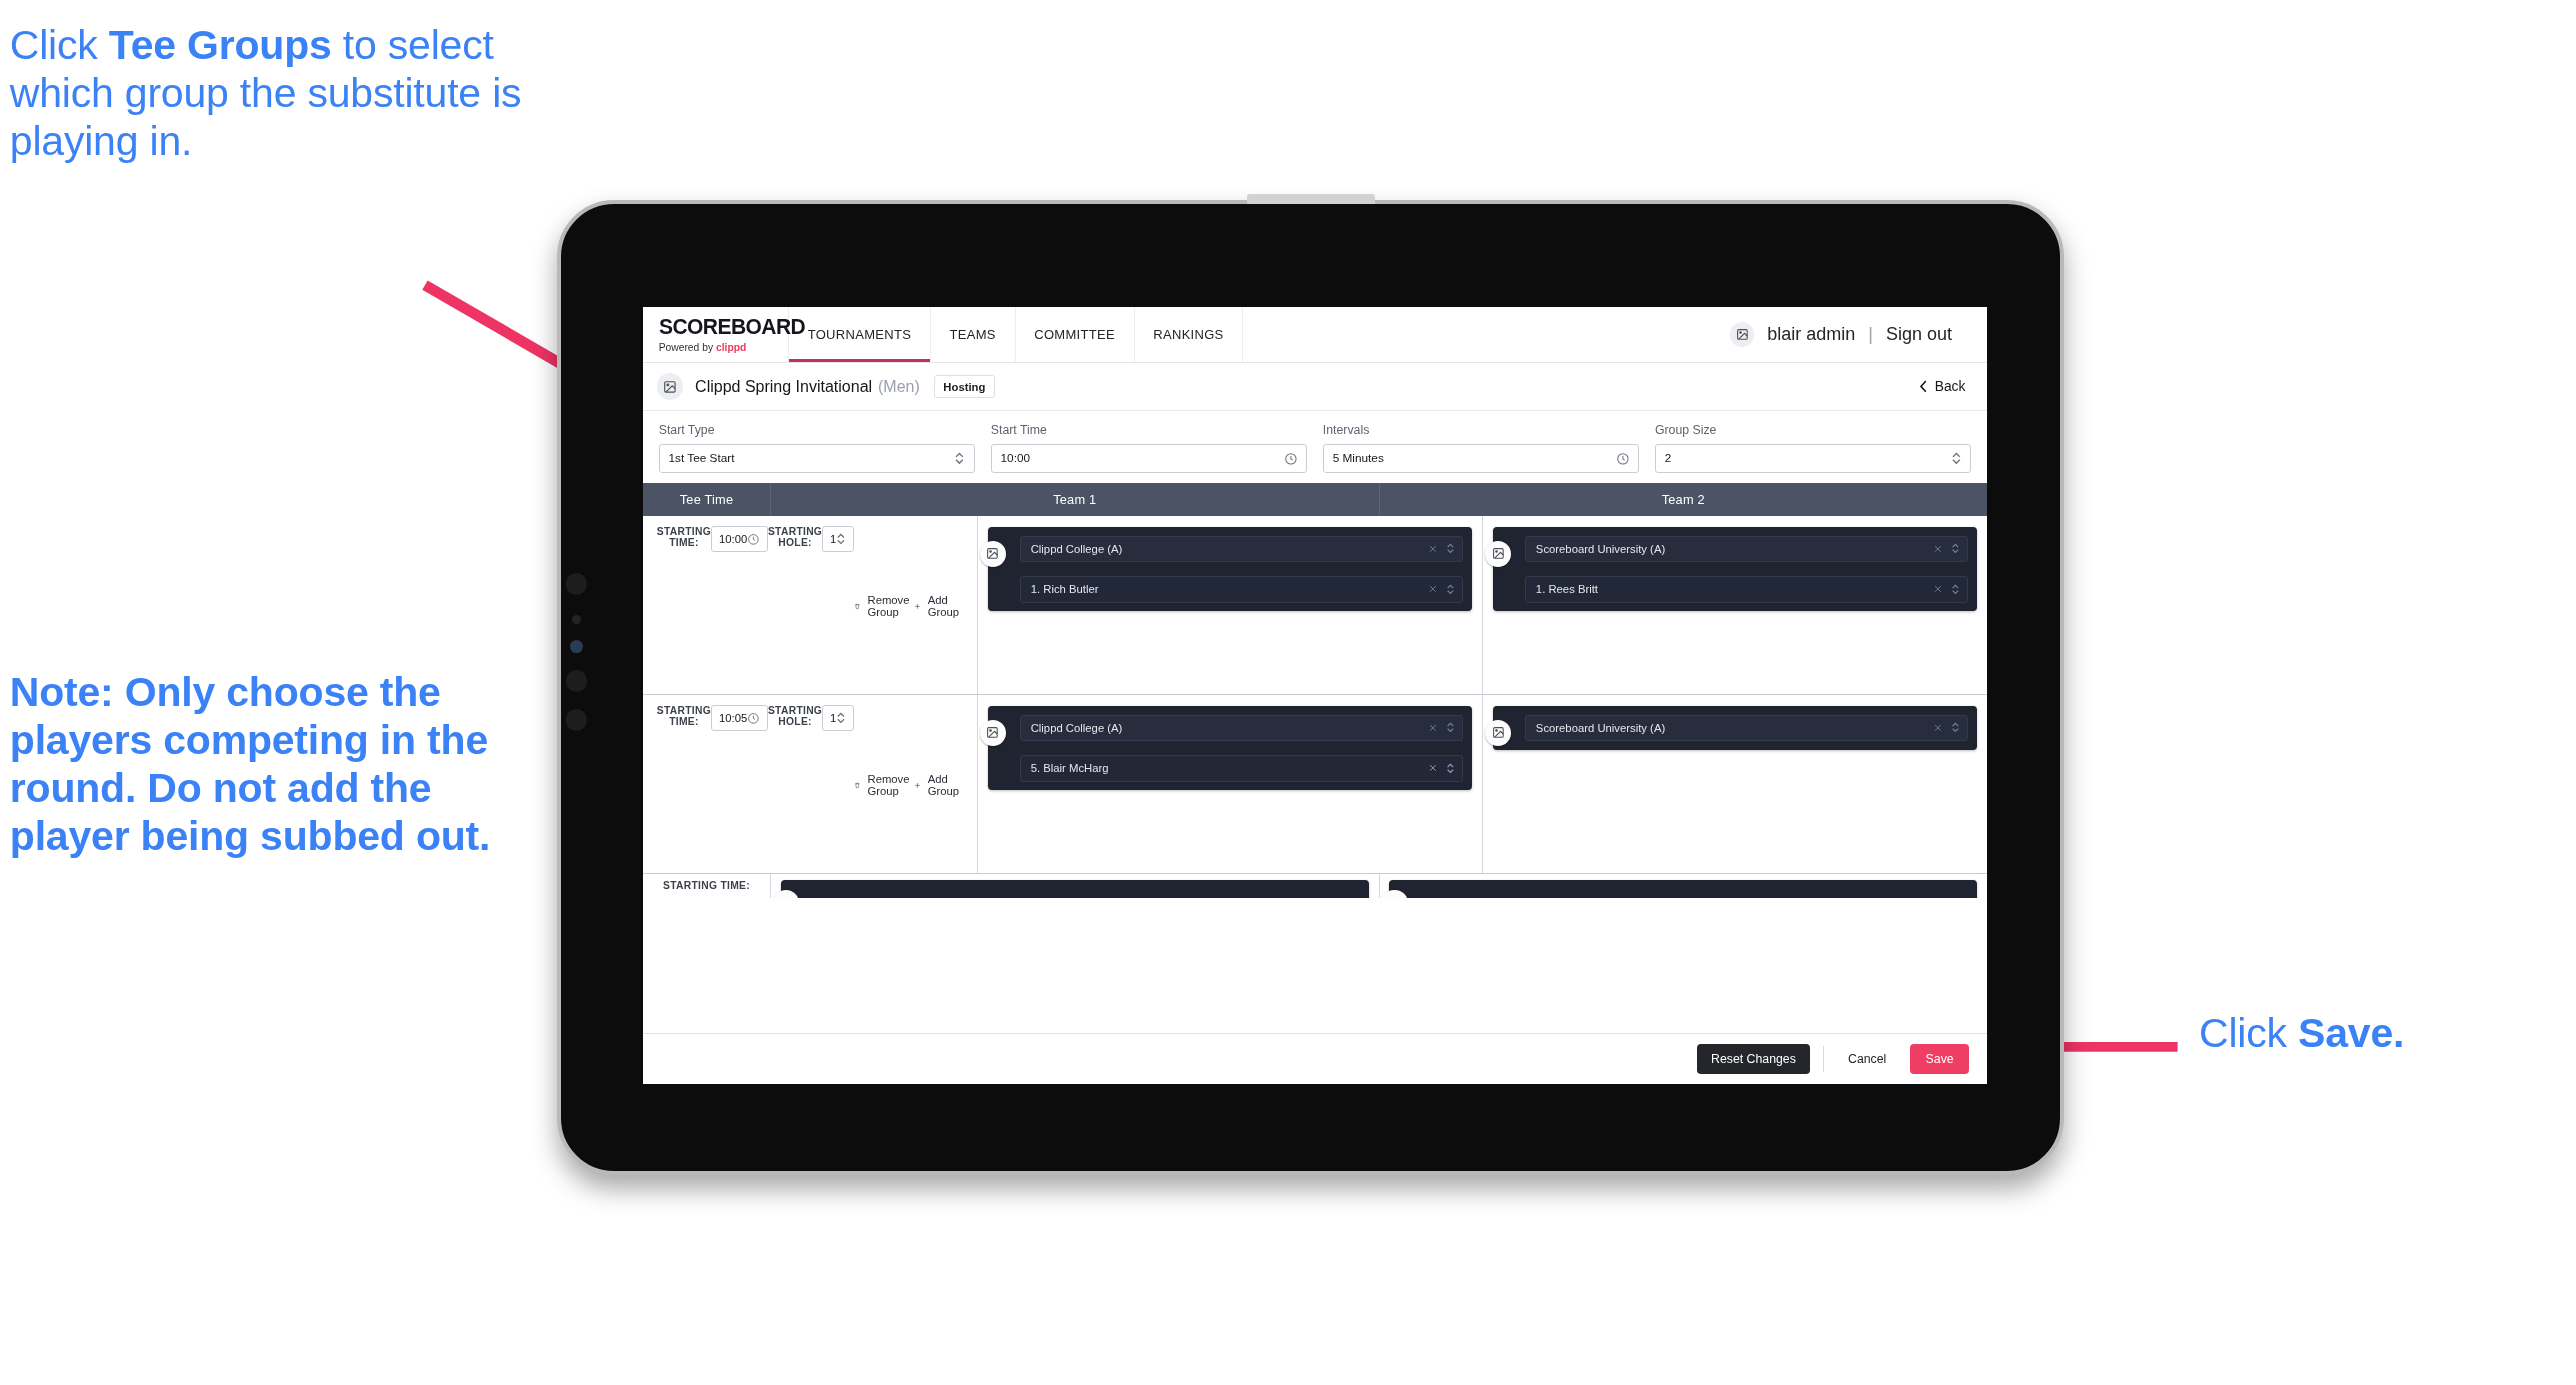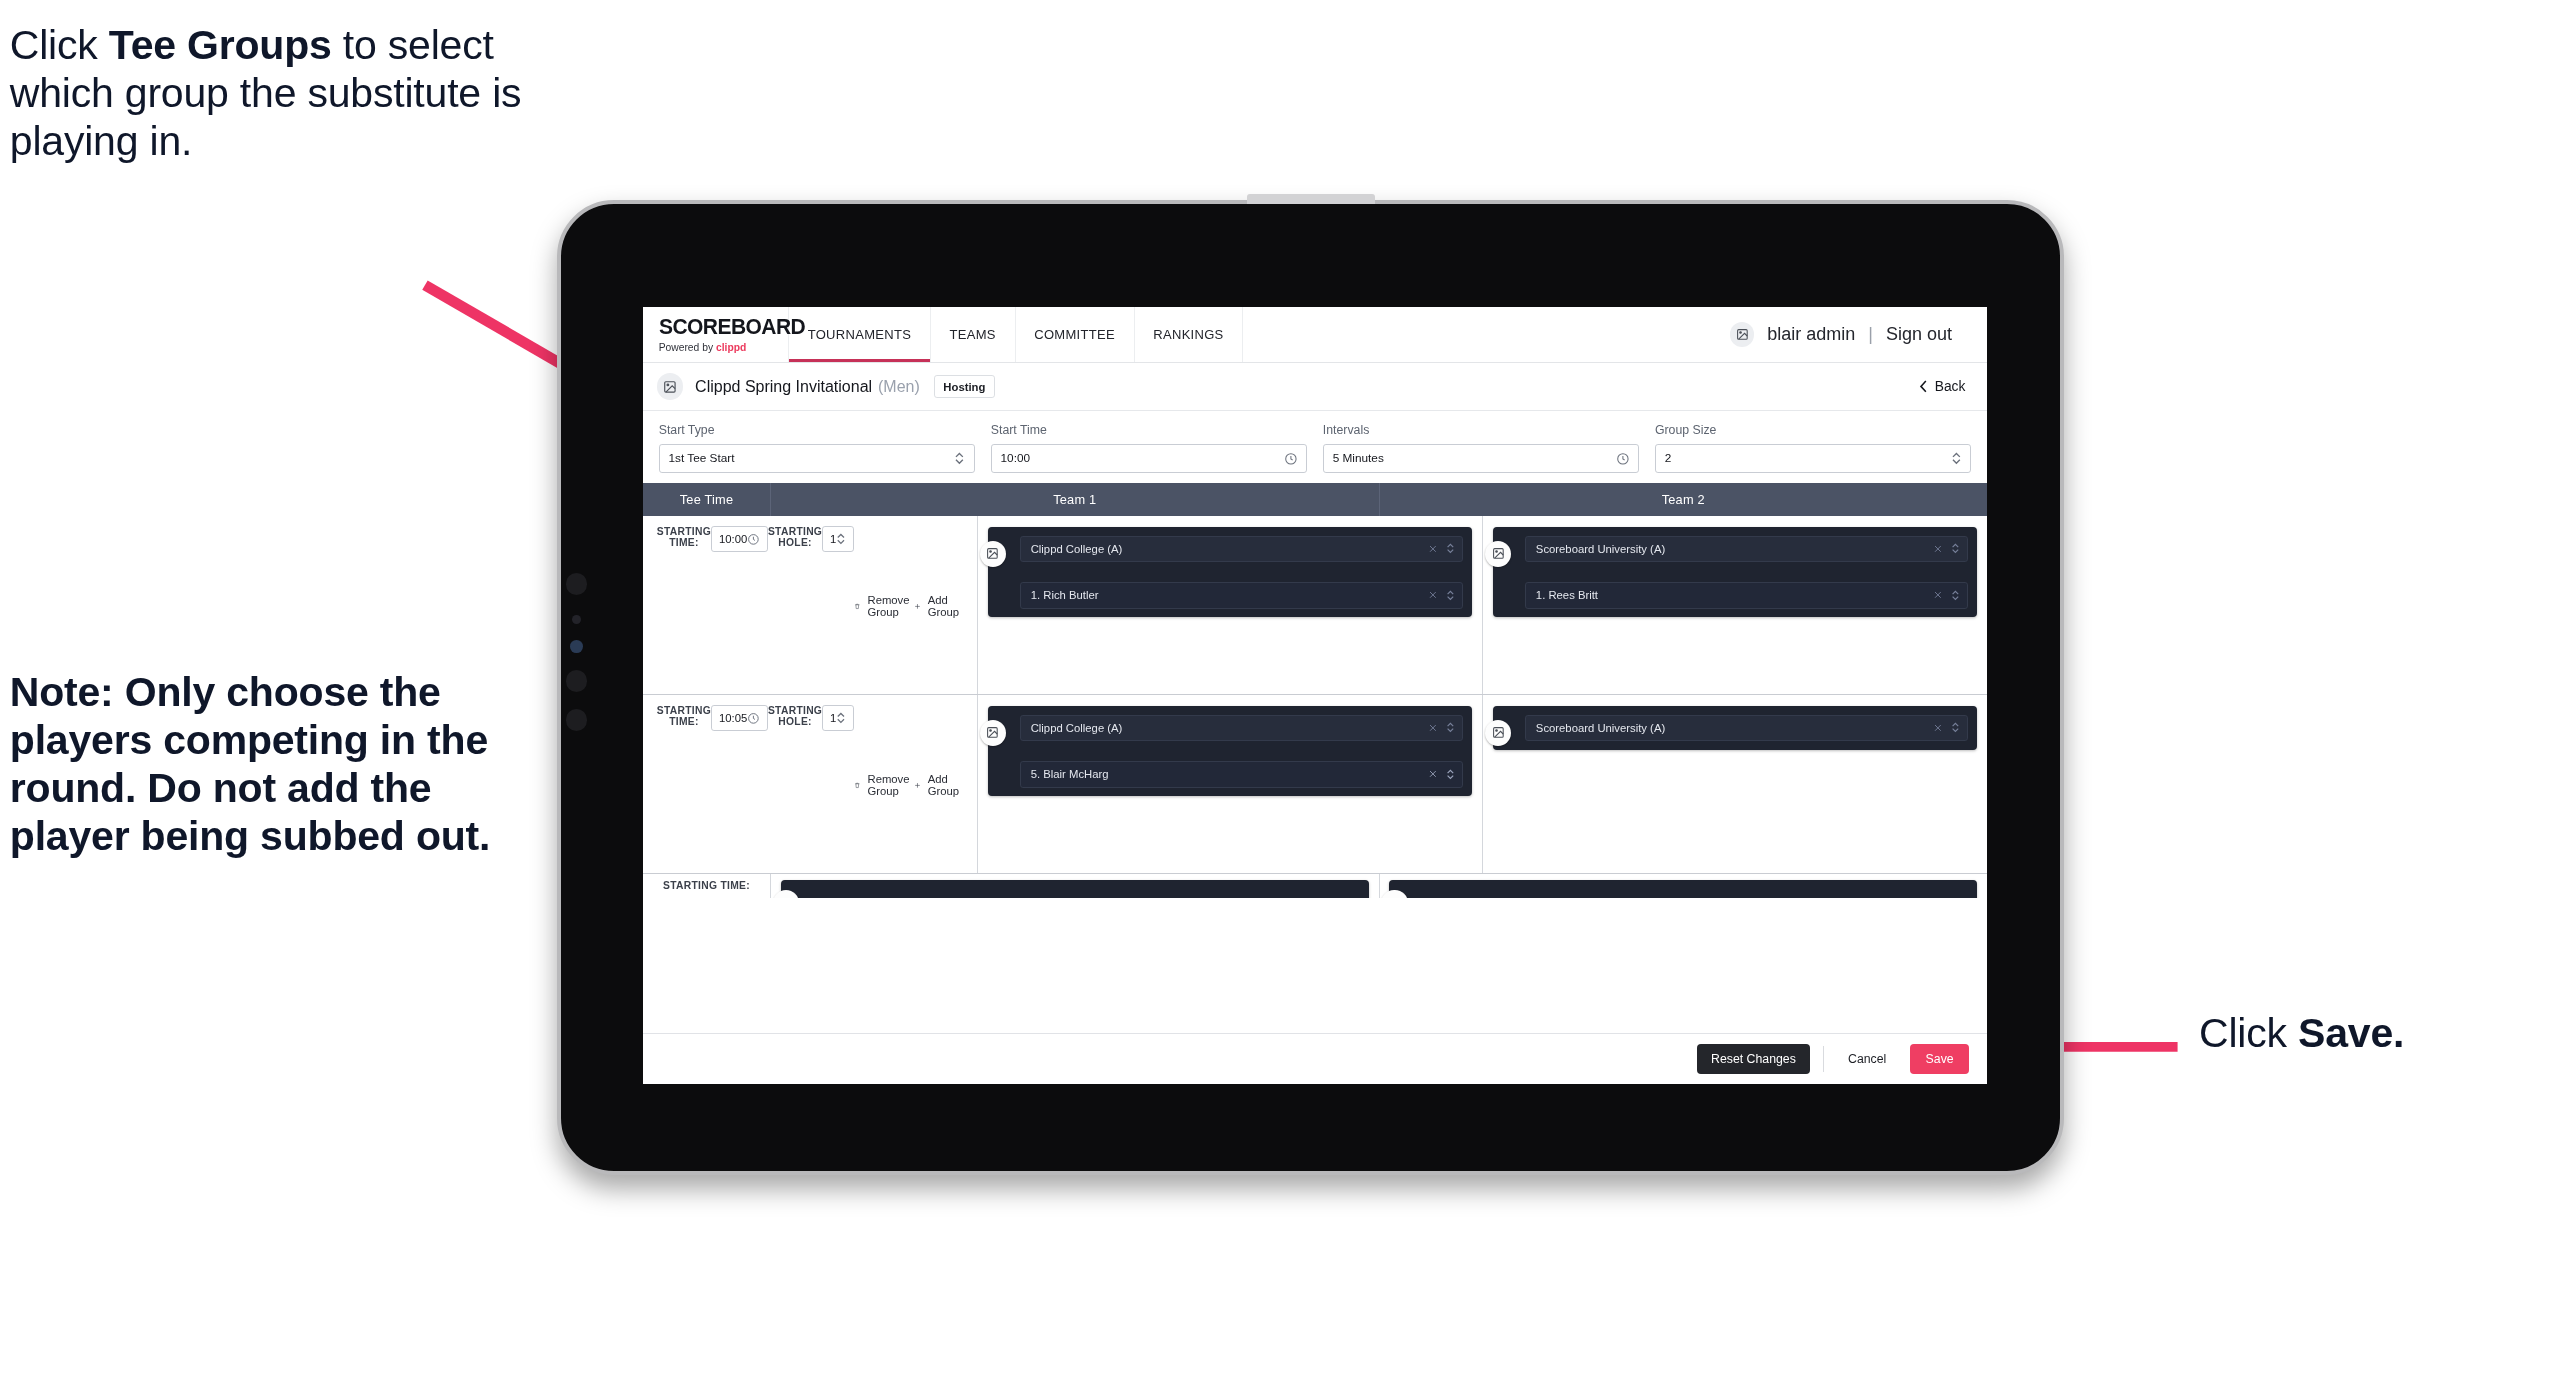--- a/index.html
+++ b/index.html
@@ -14,7 +14,7 @@
   
   .annot {
     position: absolute;
-    color: #0f172a;
+    color: #3b82f6;
     font-size: 41px;
     line-height: 1.17;
     letter-spacing: -0.2px;

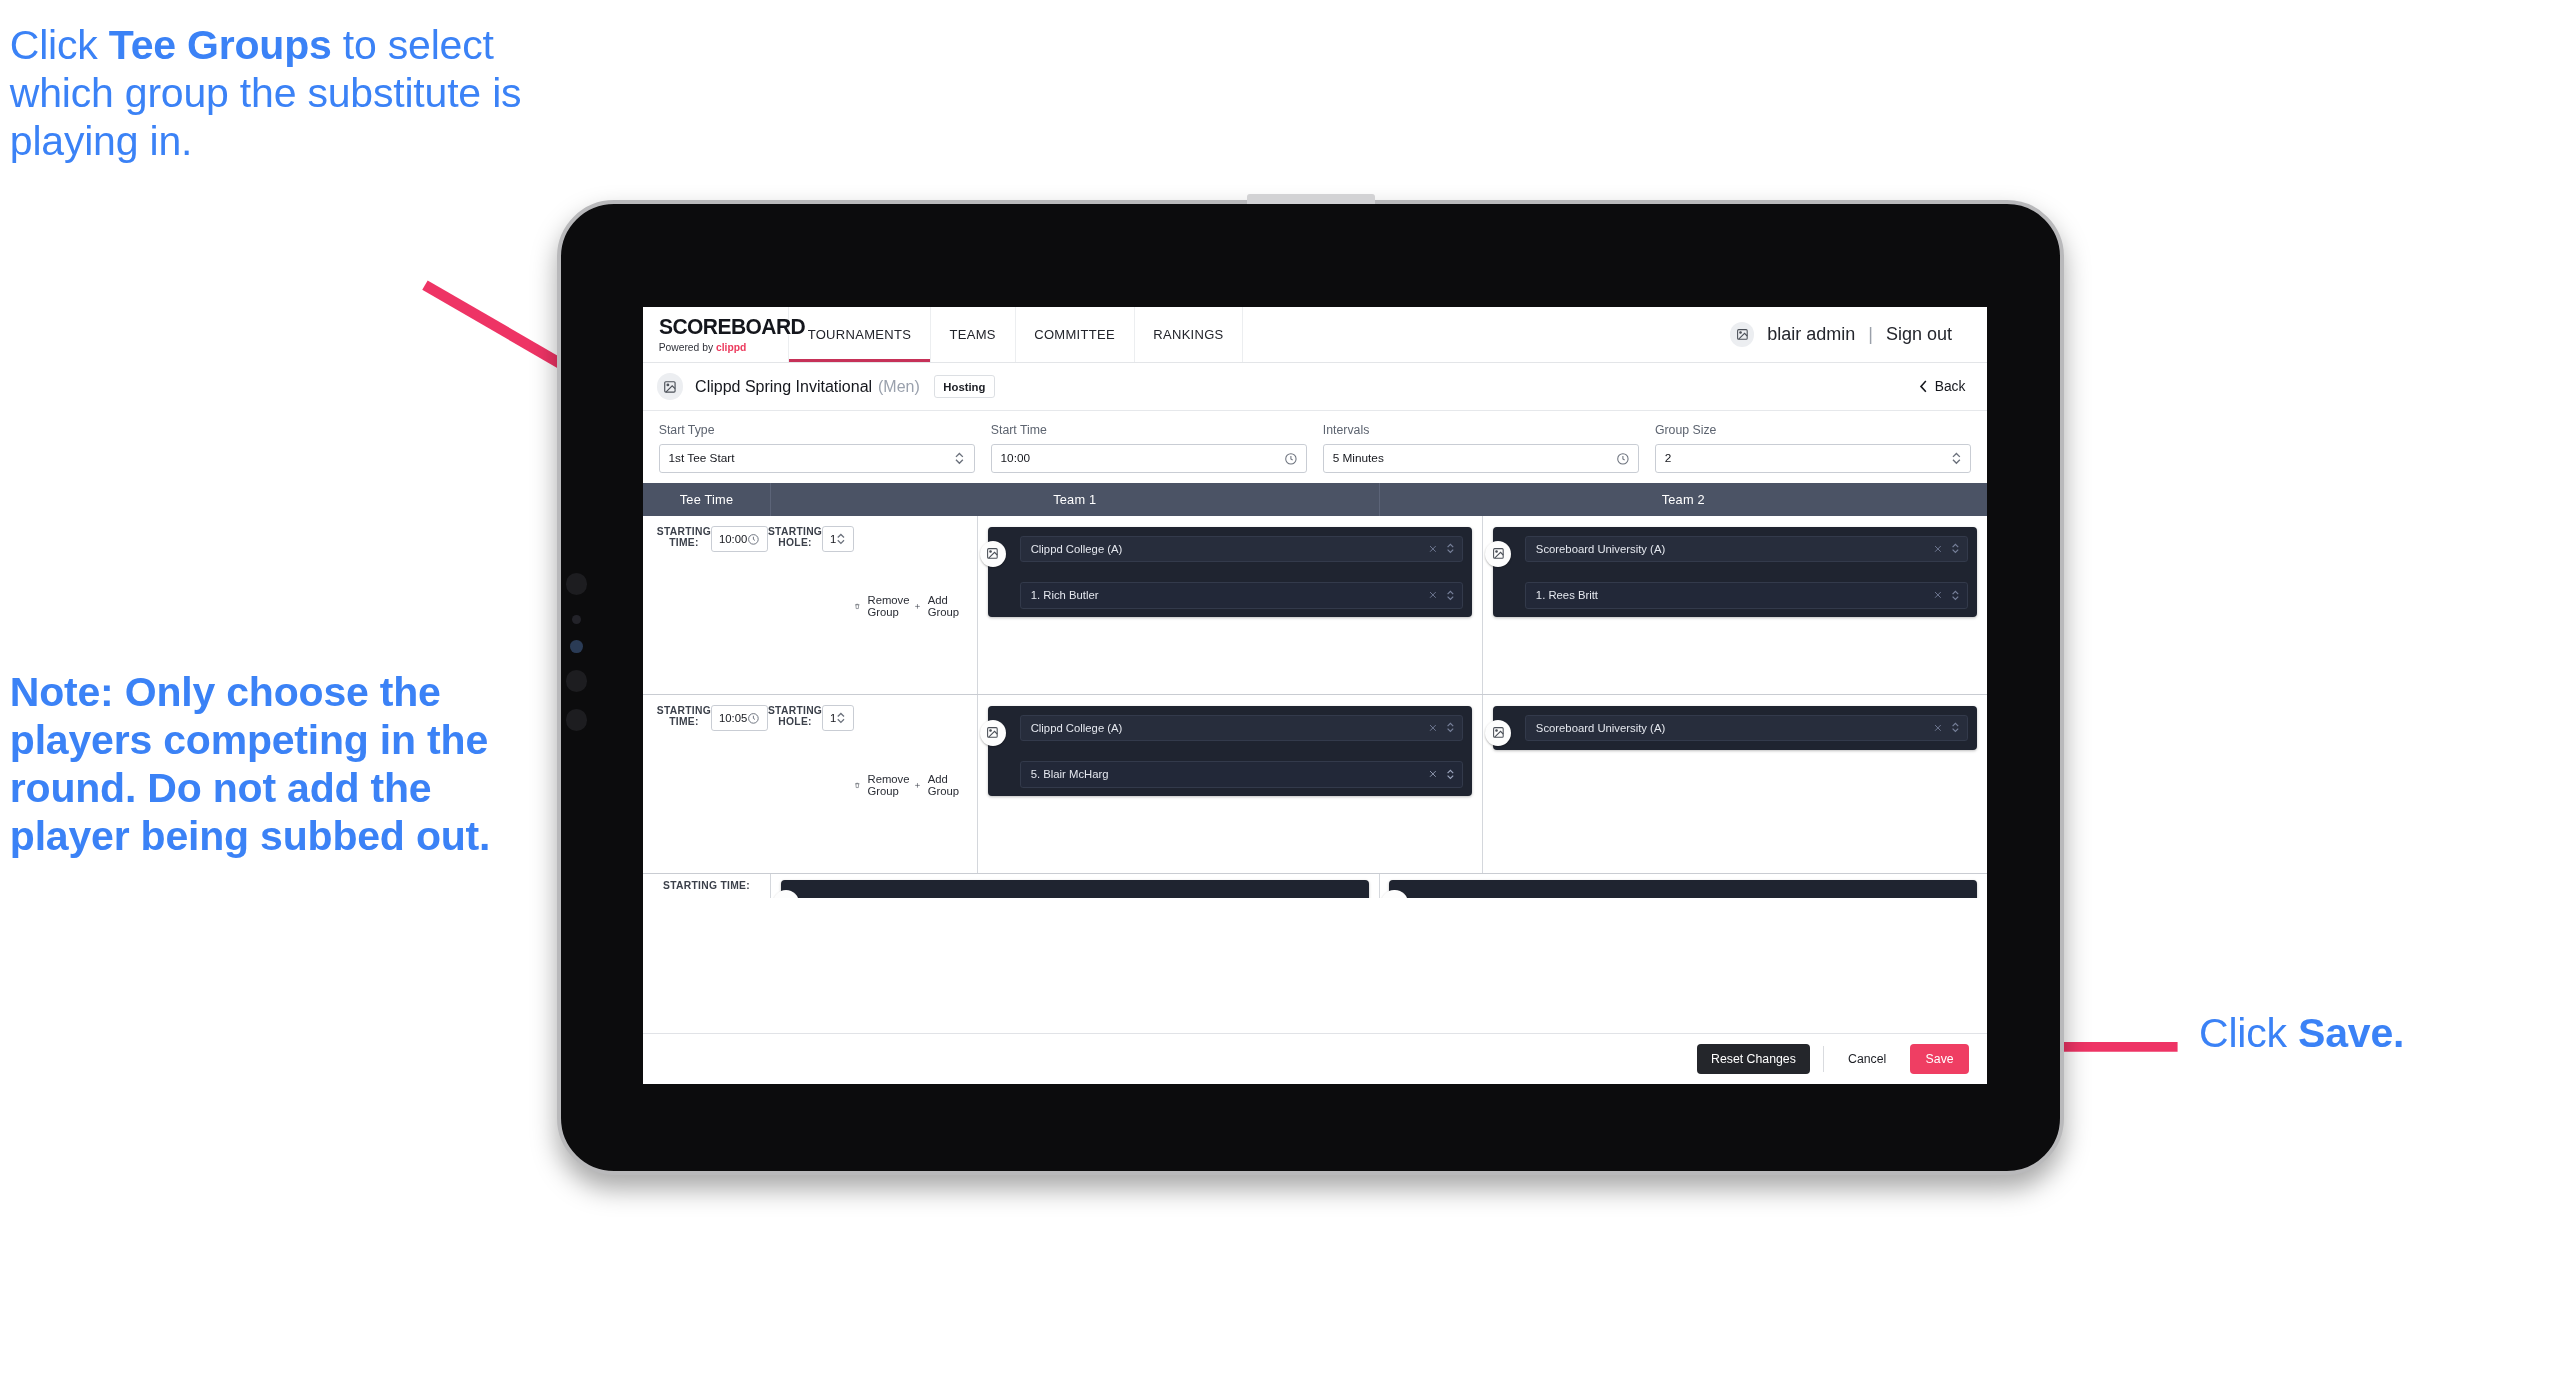--- a/index.html
+++ b/index.html
@@ -184,7 +184,7 @@
   .teamcard {
     width: 100%; background: #1f2430; border-radius: 3.9px;
     padding: 8.8px 8.8px 8.8px 8.8px; position: relative;
-    display: flex; flex-direction: column; gap: 20px;
+    display: flex; flex-direction: column; gap: 14px;
     box-shadow: 0 1px 2.9px rgba(0,0,0,.26);
   }
   .team-logo {

